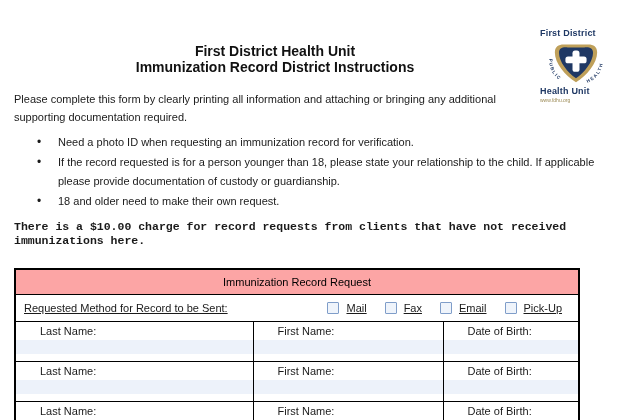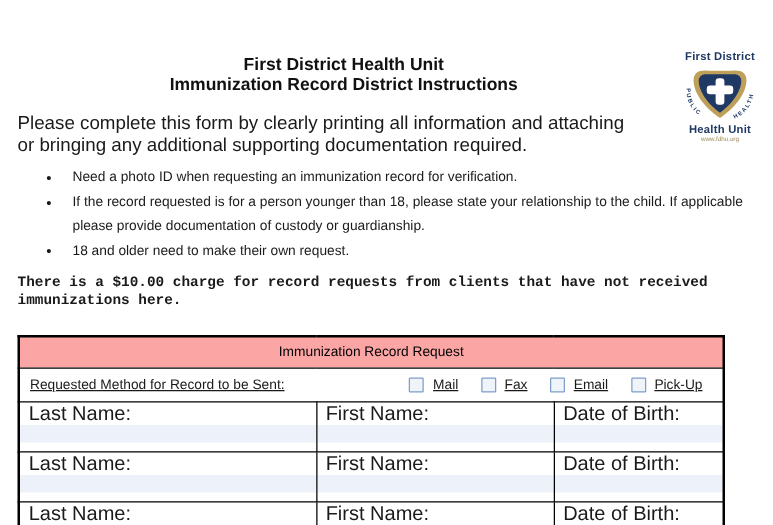--- a/index.html
+++ b/index.html
@@ -12,7 +12,7 @@
   .titles { padding-top:43px; width:550px; text-align:center;
     font-weight:bold; font-size:14px; line-height:16px; color:#111; }
   
-  .logo { position:absolute; top:40px; right:6px; width:72px; text-align:center; }
+  .logo { position:absolute; top:28px; right:6px; width:72px; text-align:left; }
   .logo-top, .logo-bottom { font-size:9px; font-weight:bold; color:#1F3864; line-height:11px; letter-spacing:0.2px; }
   .logo-site { font-size:5px; color:#9b8a55; line-height:7px; }
   .logo svg { display:block; margin:1px auto 0 auto; }

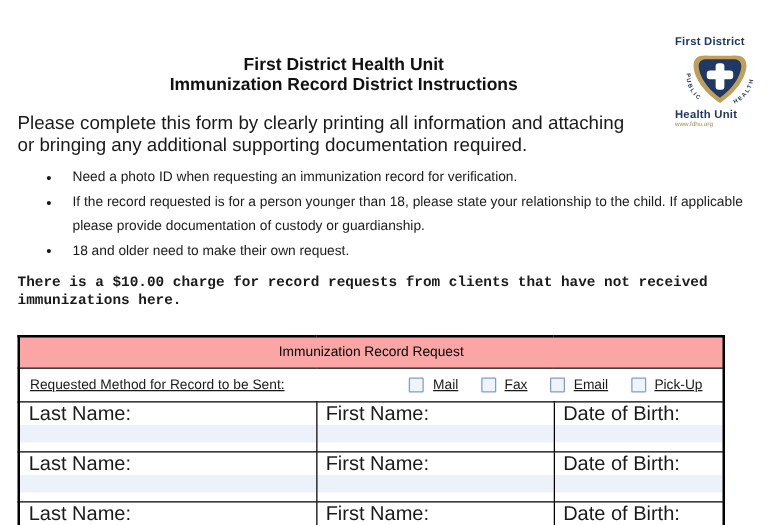--- a/index.html
+++ b/index.html
@@ -17,7 +17,7 @@
   .logo-site { font-size:5px; color:#9b8a55; line-height:7px; }
   .logo svg { display:block; margin:1px auto 0 auto; }
   
-  .intro { margin:15px 0 0 14px; width:502px; font-size:15px; line-height:18px; }
+  .intro { margin:15px 0 0 14px; width:502px; font-size:11px; line-height:18px; }
   
   ul.bullets { margin:7px 10px 0 35px; list-style:none; }
   ul.bullets li { position:relative; padding-left:23px; font-size:11px; line-height:19.5px; }

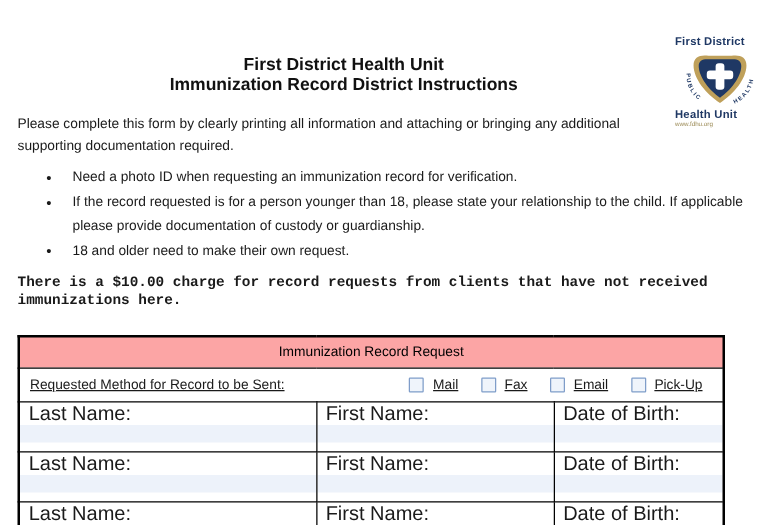--- a/index.html
+++ b/index.html
@@ -37,7 +37,7 @@
   .cb { width:12px; height:12px; border:1.5px solid #7F9DC9; background:#EFF4FB;
     border-radius:1px; margin-right:7px; flex:0 0 auto; }
   tr.record-row td { height:40px; vertical-align:top; }
-  .cell-label { padding:3px 0 0 7px; font-size:16px; line-height:13px; }
+  .cell-label { padding:3px 0 0 24px; font-size:11px; line-height:13px; }
   .field { height:14px; background:#EDF2FA; margin-top:2px; width:100%; }
 </style>
 </head>

